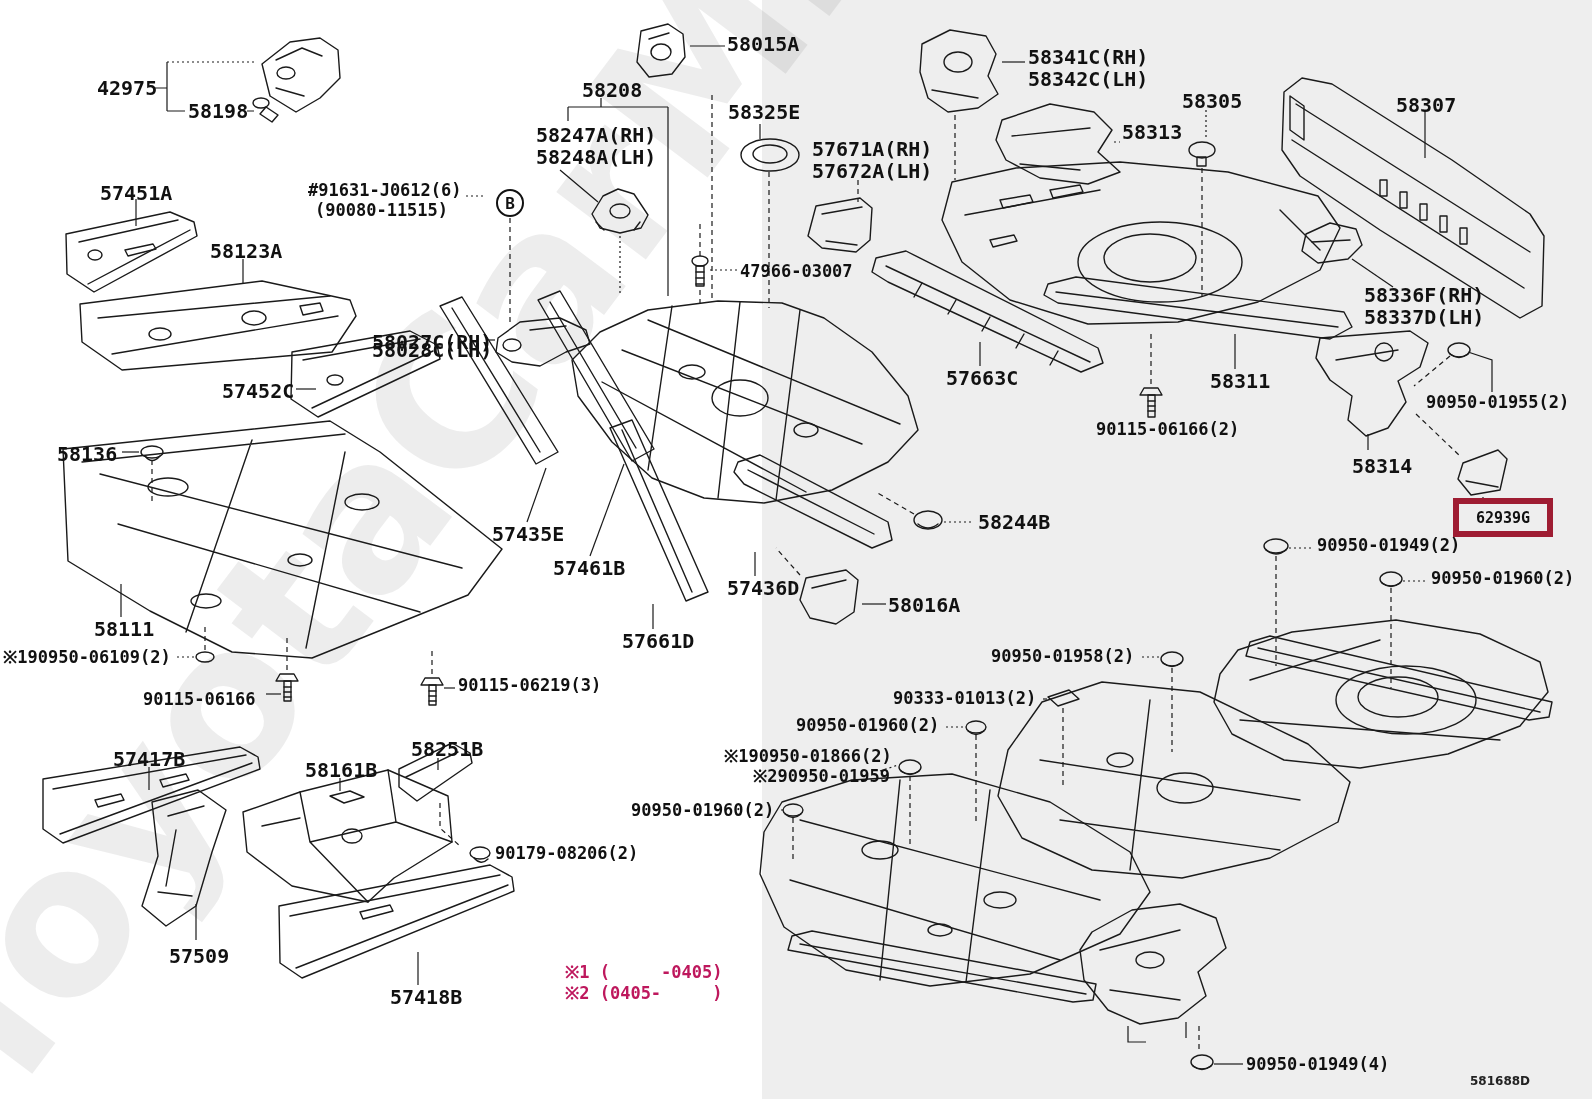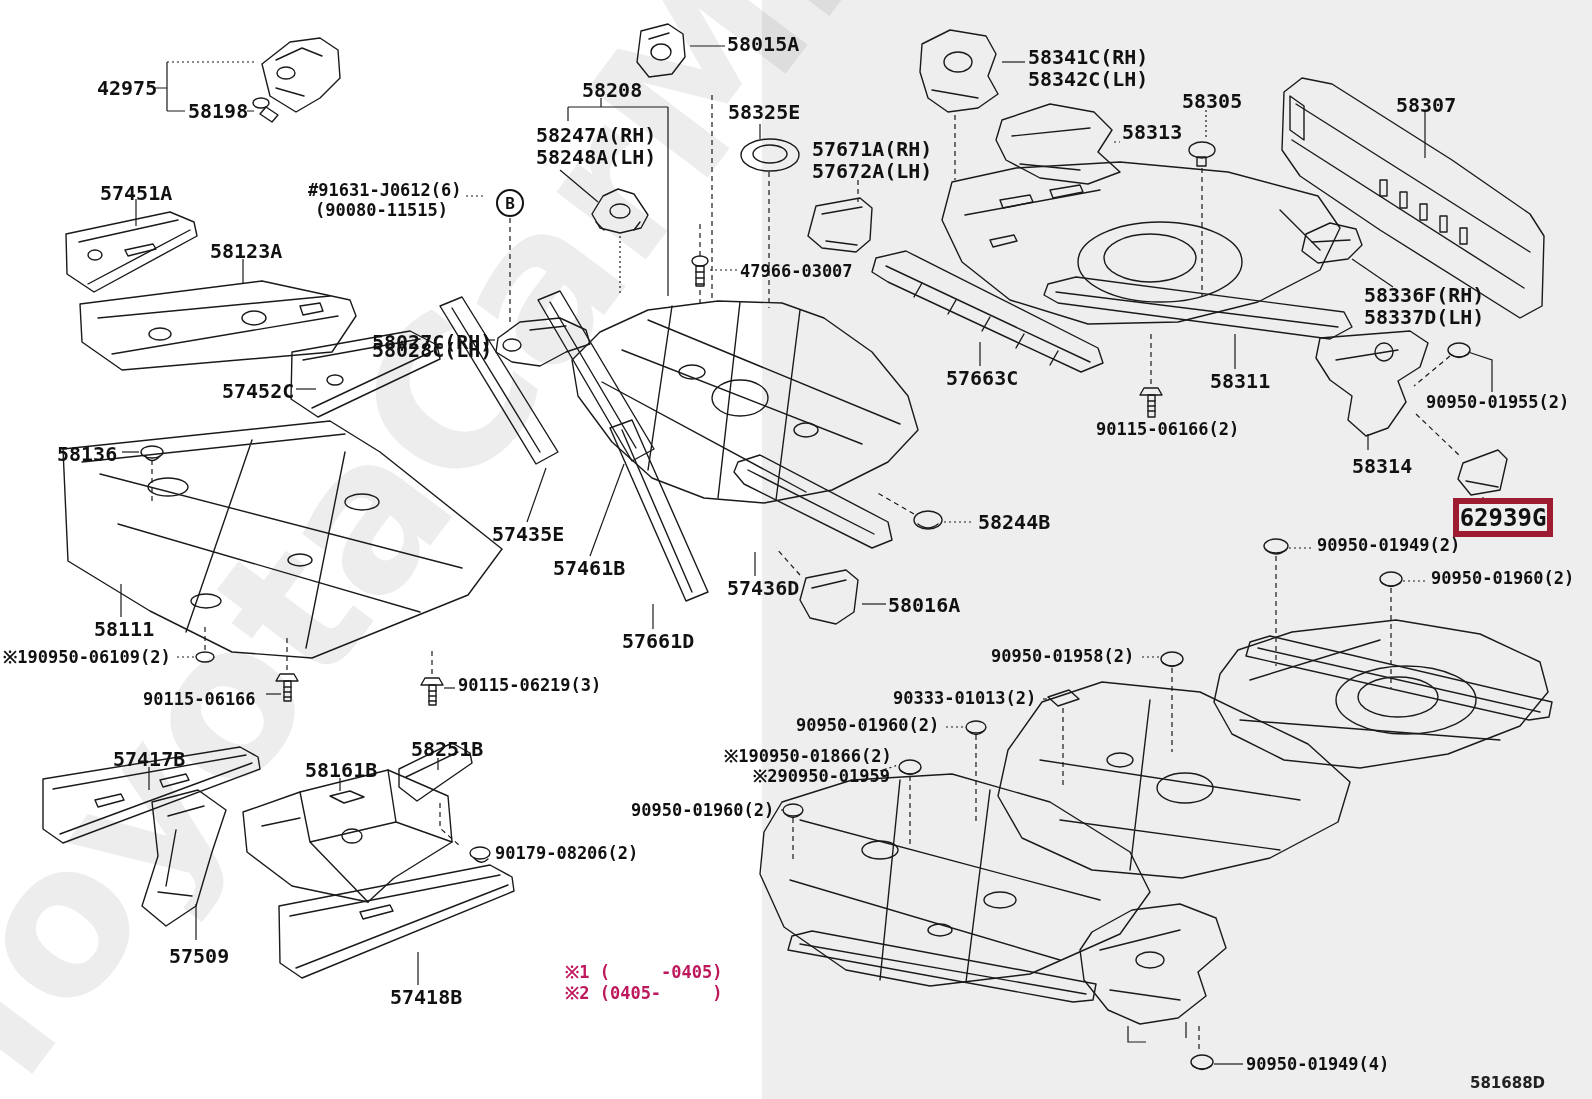--- a/index.html
+++ b/index.html
@@ -25,7 +25,7 @@
              border-radius:50%;font-size:16px;font-weight:bold;color:#111;display:flex;
              align-items:center;justify-content:center;z-index:3;background:transparent;}
   #highlight-box{position:absolute;left:1453px;top:498px;width:88px;height:27px;border:6px solid #9e1c32;
-             display:flex;align-items:center;justify-content:center;font-size:24px;font-weight:bold;
+             display:flex;align-items:center;justify-content:center;font-size:15px;font-weight:bold;
              color:#111;z-index:4;}
   #diagram-code{position:absolute;left:1470px;top:1074px;font-family:"DejaVu Sans",sans-serif;
              font-size:15px;font-weight:bold;color:#222;z-index:3;}

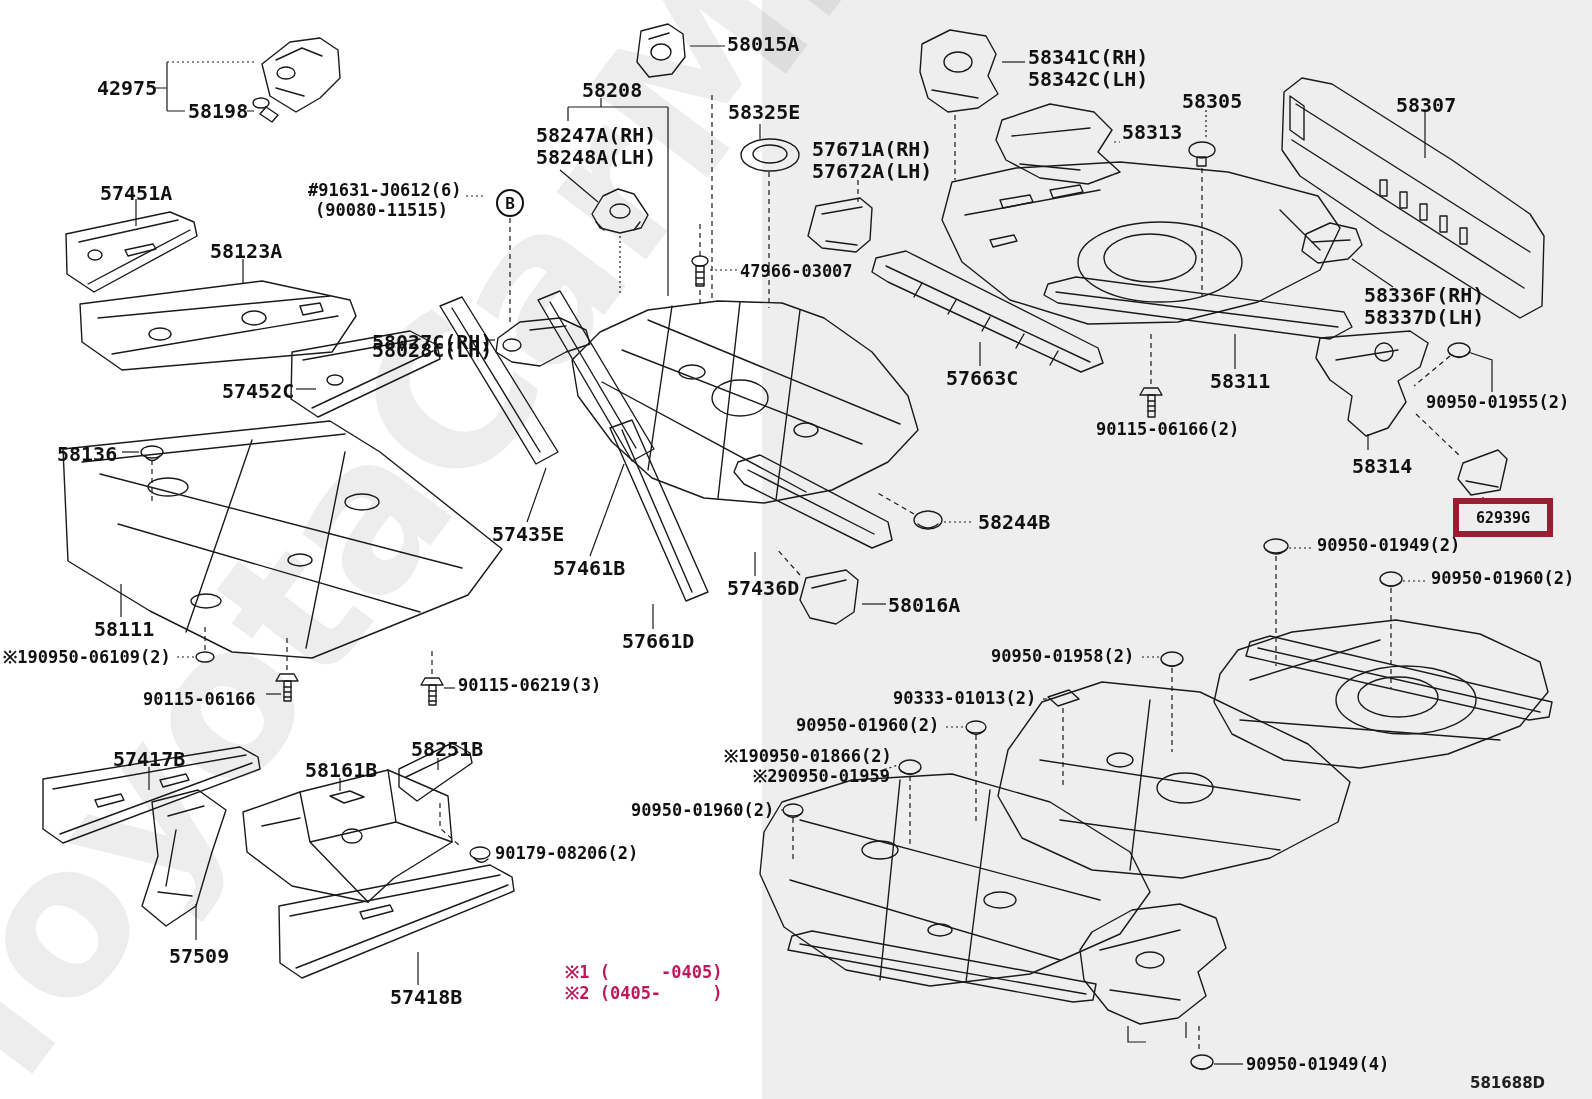--- a/index.html
+++ b/index.html
@@ -28,7 +28,7 @@
              display:flex;align-items:center;justify-content:center;font-size:15px;font-weight:bold;
              color:#111;z-index:4;}
   #diagram-code{position:absolute;left:1470px;top:1074px;font-family:"DejaVu Sans",sans-serif;
-             font-size:15px;font-weight:bold;color:#222;z-index:3;}
+             font-size:12px;font-weight:bold;color:#222;z-index:3;}
 </style>
 </head>
 <body>

